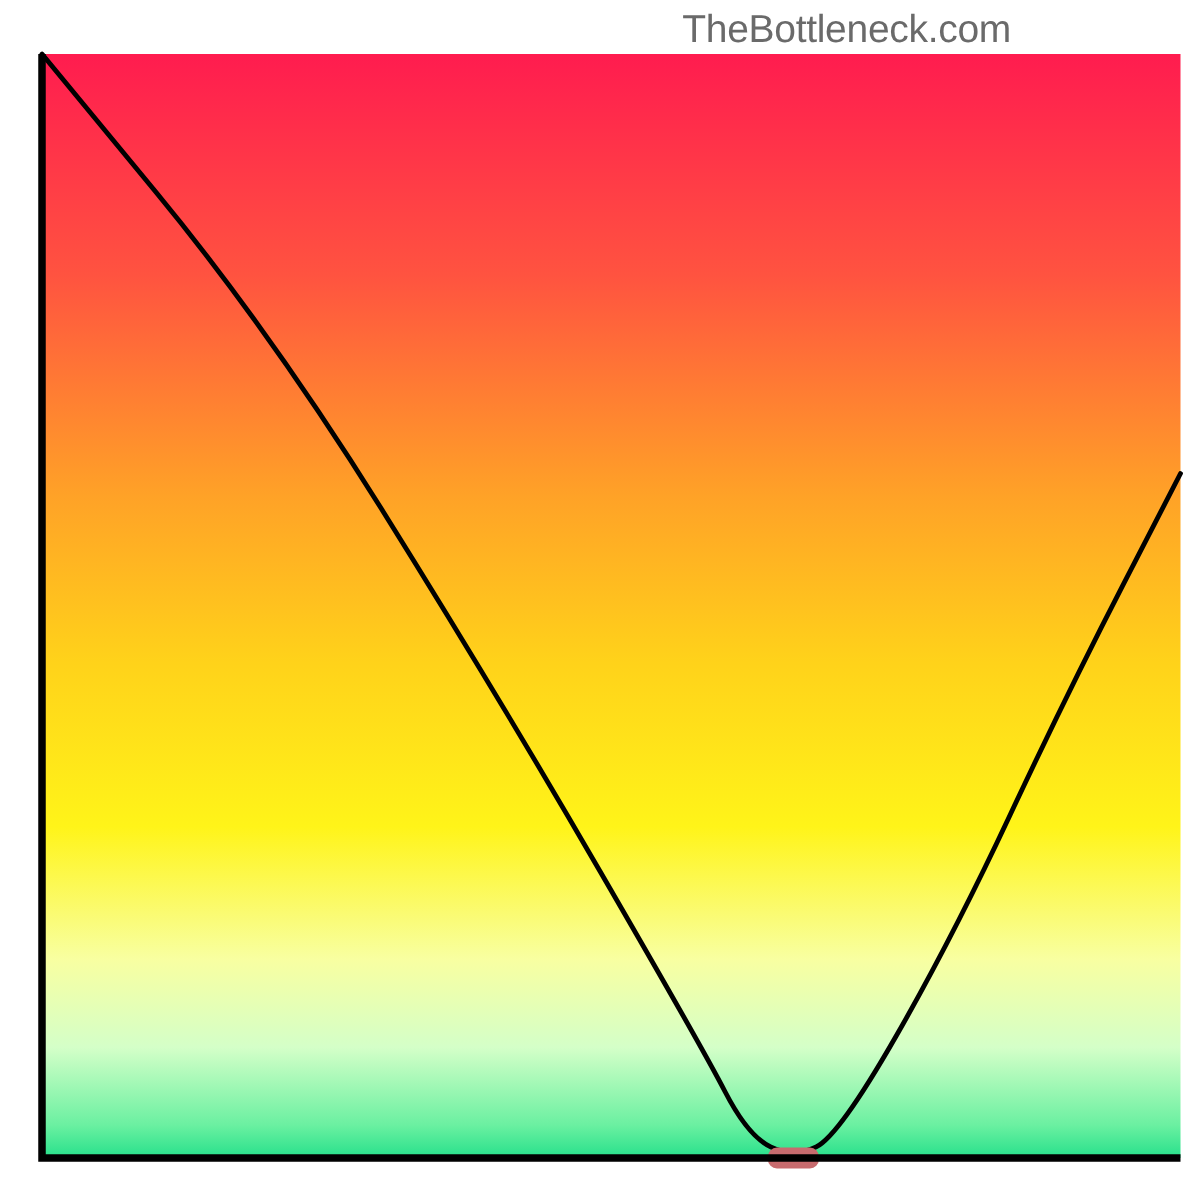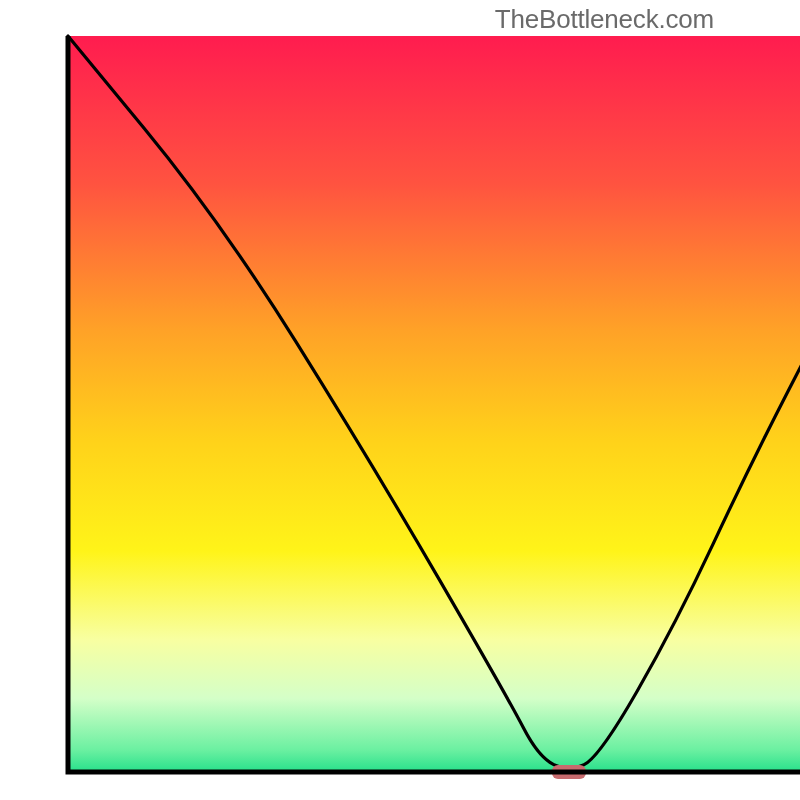--- a/index.html
+++ b/index.html
@@ -14,7 +14,6 @@
     position: relative;
     width: 684px;
     height: 800px;
-    margin-left: 40px;
   }
   .watermark {
     position: absolute;

